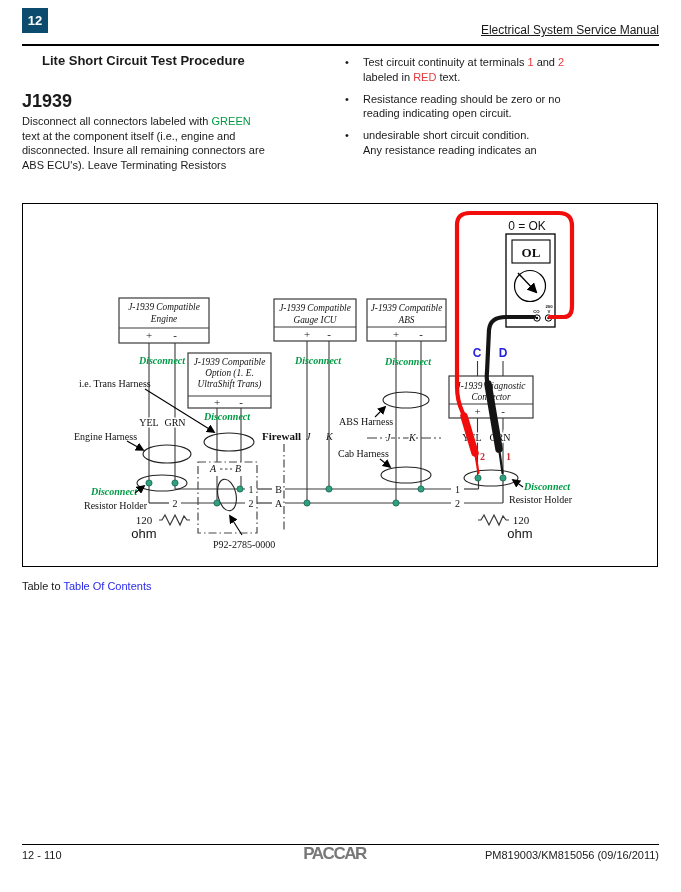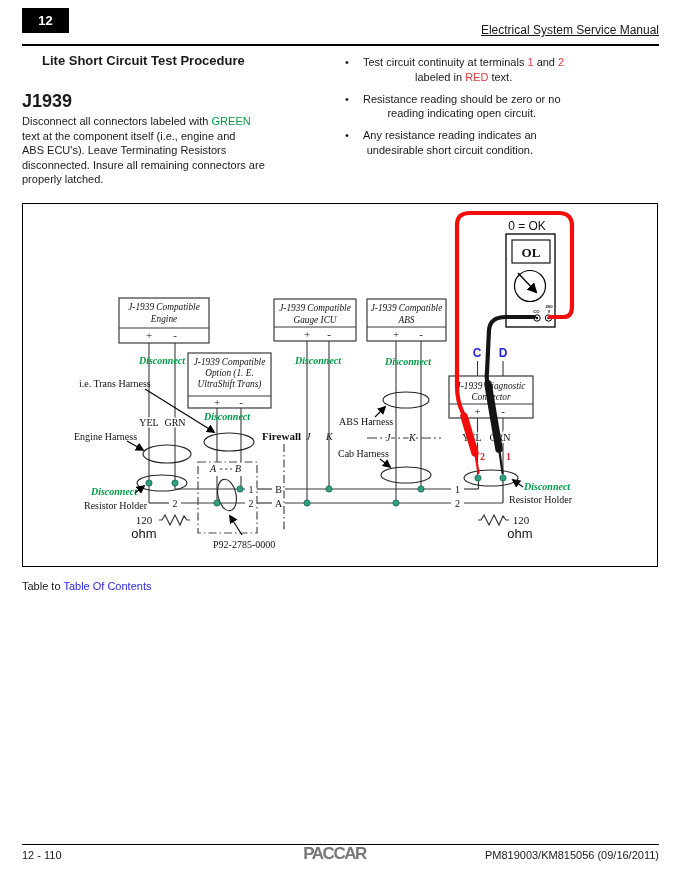--- a/index.html
+++ b/index.html
@@ -11,7 +11,7 @@
   .abs { position:absolute; }
 
   
-  .chapter-tab { left:22px; top:8px; width:47px; height:25px; background:#000000;
+  .chapter-tab { left:22px; top:8px; width:26px; height:25px; background:#0c4a6e;
     color:#fff; font-weight:bold; font-size:13px; text-align:center; line-height:25px; }
   .header-title { right:22px; top:23px; font-size:12px;text-decoration:underline; }
   .rule-top { left:22px; top:44px; width:637px; height:2px; background:#000; }

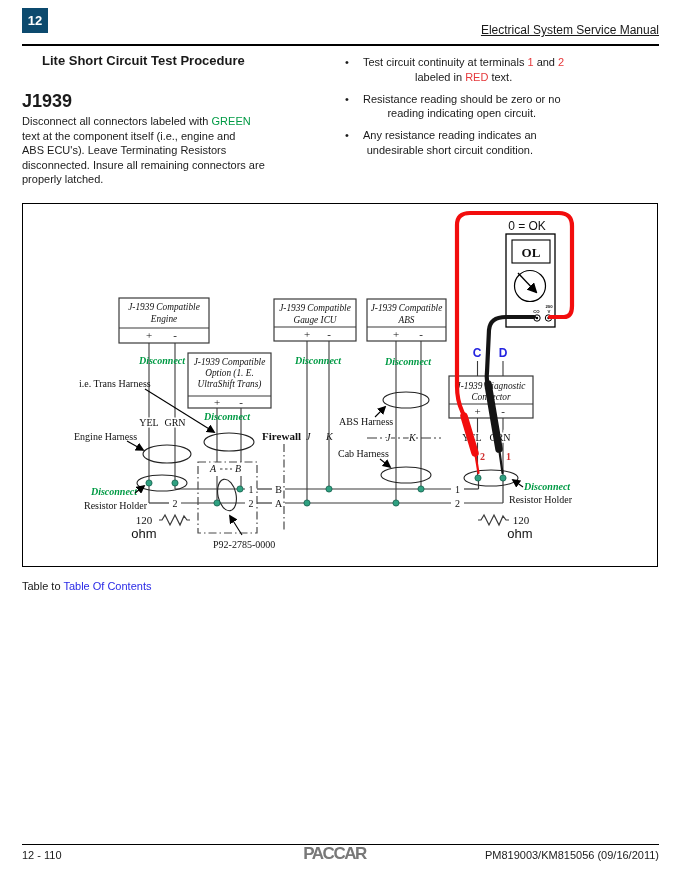--- a/index.html
+++ b/index.html
@@ -28,7 +28,7 @@
   .bullets { left:345px; top:55px; width:290px; font-size:11px; line-height:14.6px; }
   .bullet { display:flex; margin-bottom:7.5px; }
   .bullet .dot { width:18px; flex:none; }
-  .bullet .btxt span.ln { display:block;text-align:center; }
+  .bullet .btxt span.ln { display:block; }
 
   
   .diagram-frame { left:22px; top:203px; width:634px; height:362px; border:1.5px solid #000; }

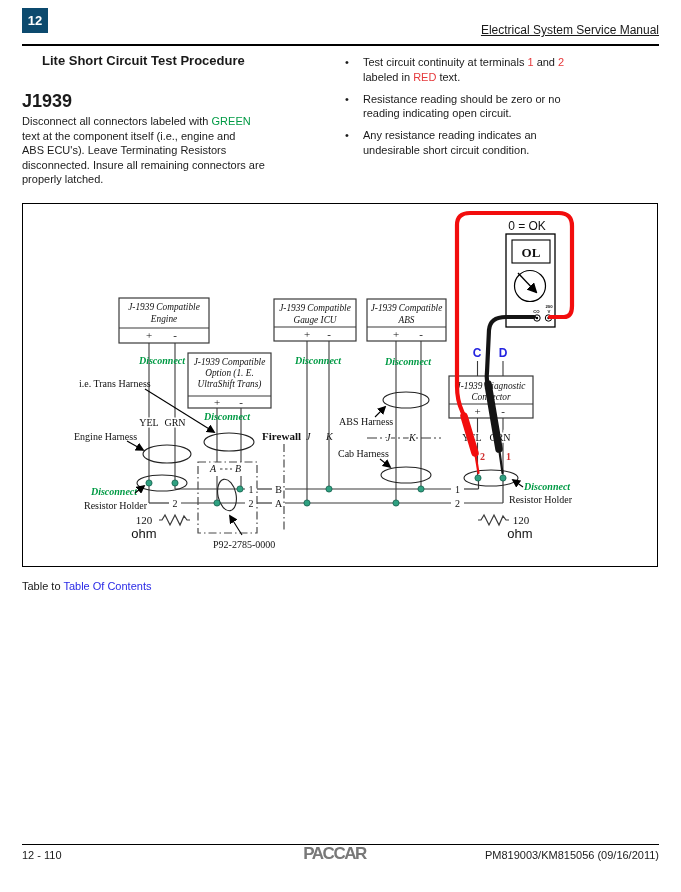--- a/index.html
+++ b/index.html
@@ -108,8 +108,8 @@
   <div class="bullet">
     <span class="dot">•</span>
     <span class="btxt">
+      <span class="ln">undesirable short circuit condition.</span>
       <span class="ln">Any resistance reading indicates an</span>
-      <span class="ln">undesirable short circuit condition.</span>
     </span>
   </div>
 </div>

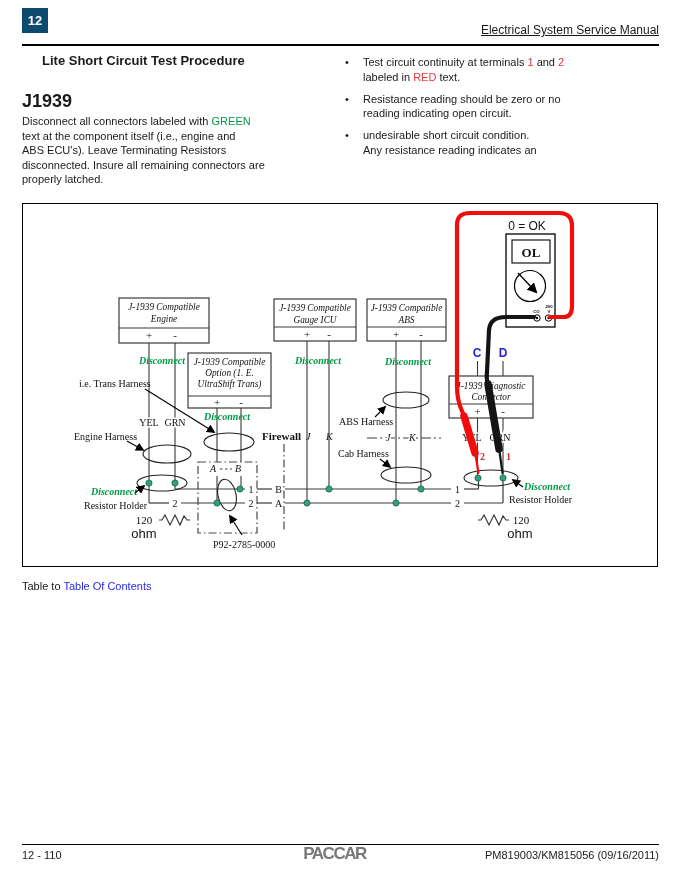--- a/index.html
+++ b/index.html
@@ -85,8 +85,8 @@
 <div class="abs para">
   <span class="ln"><span>Disconnect all connectors labeled with </span><span class="green-text">GREEN</span></span>
   <span class="ln">text at the component itself (i.e., engine and</span>
+  <span class="ln">disconnected. Insure all remaining connectors are</span>
   <span class="ln">ABS ECU's).  Leave Terminating Resistors</span>
-  <span class="ln">disconnected. Insure all remaining connectors are</span>
   <span class="ln">properly latched.</span>
 </div>
 

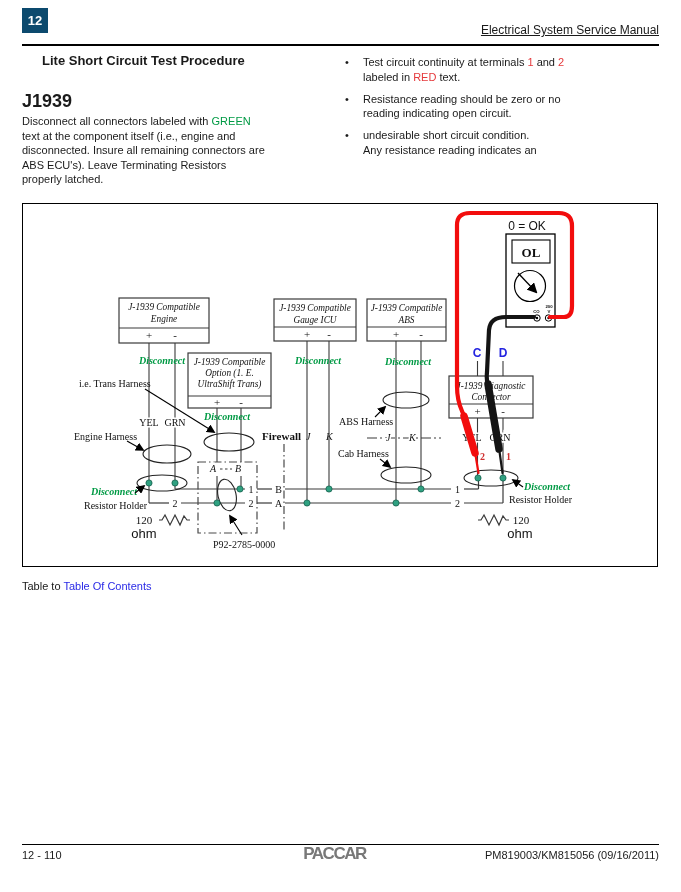--- a/index.html
+++ b/index.html
@@ -87,7 +87,6 @@
   <span class="ln">text at the component itself (i.e., engine and</span>
   <span class="ln">disconnected. Insure all remaining connectors are</span>
   <span class="ln">ABS ECU's).  Leave Terminating Resistors</span>
-  <span class="ln">properly latched.</span>
 </div>
 
 <div class="abs bullets">

